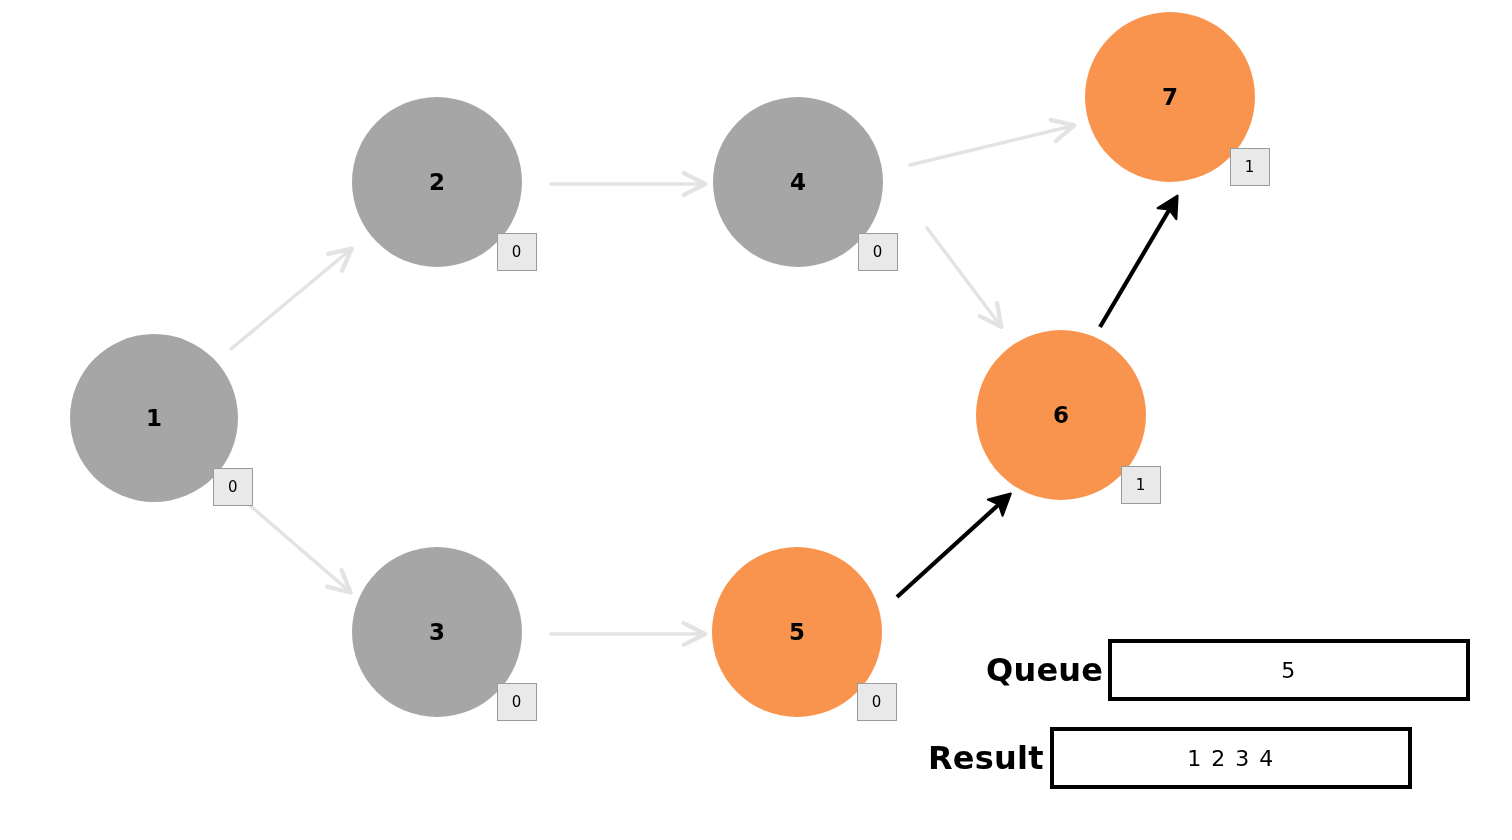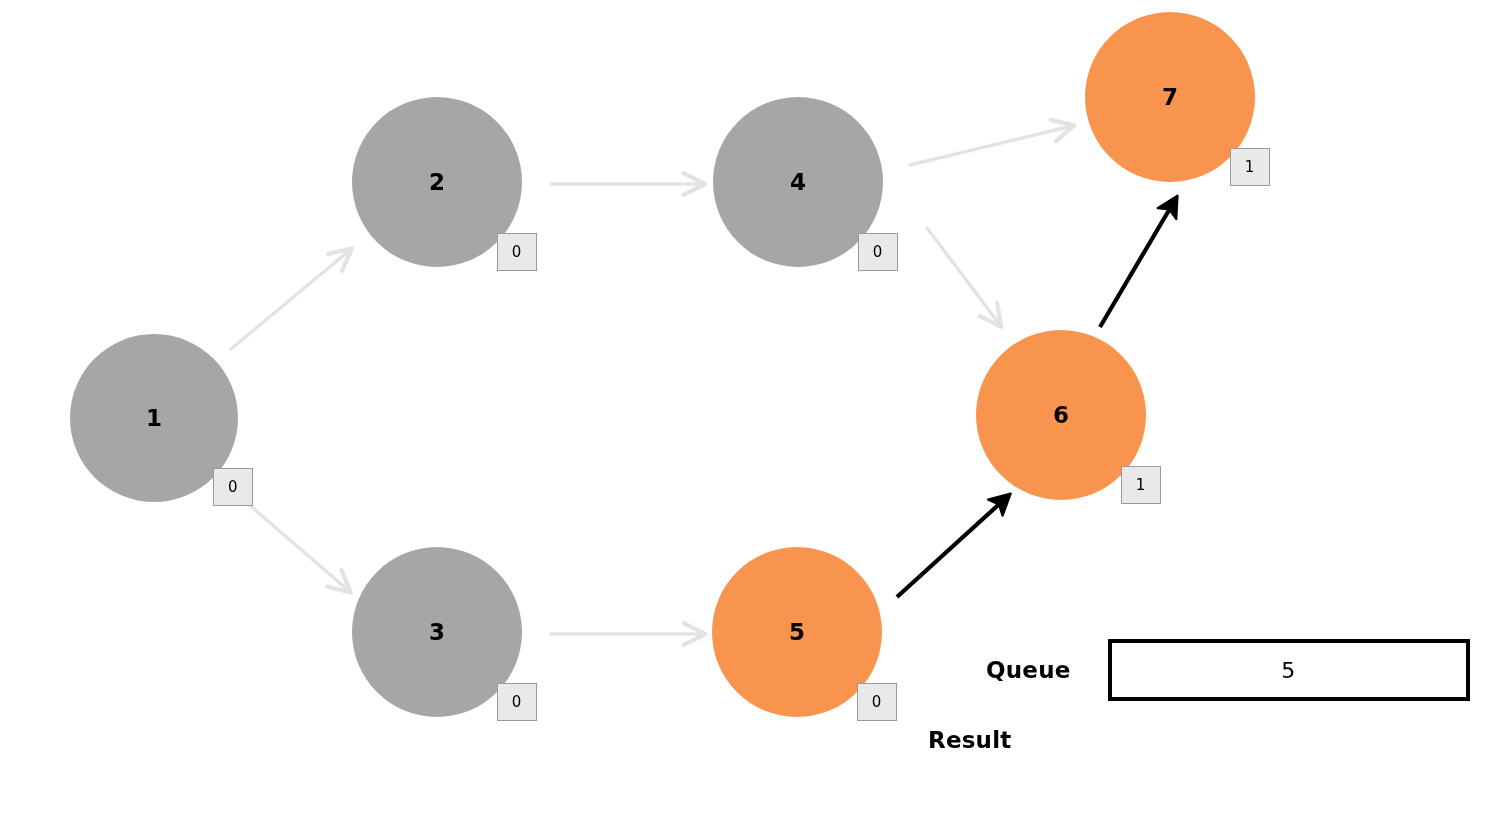--- a/index.html
+++ b/index.html
@@ -63,7 +63,7 @@
   }
   .panel-label {
     font-family: "DejaVu Sans", "Liberation Sans", sans-serif;
-    font-size: 23px;
+    font-size: 32px;
     font-weight: 700;
     color: #000000;
     letter-spacing: 0.2px;

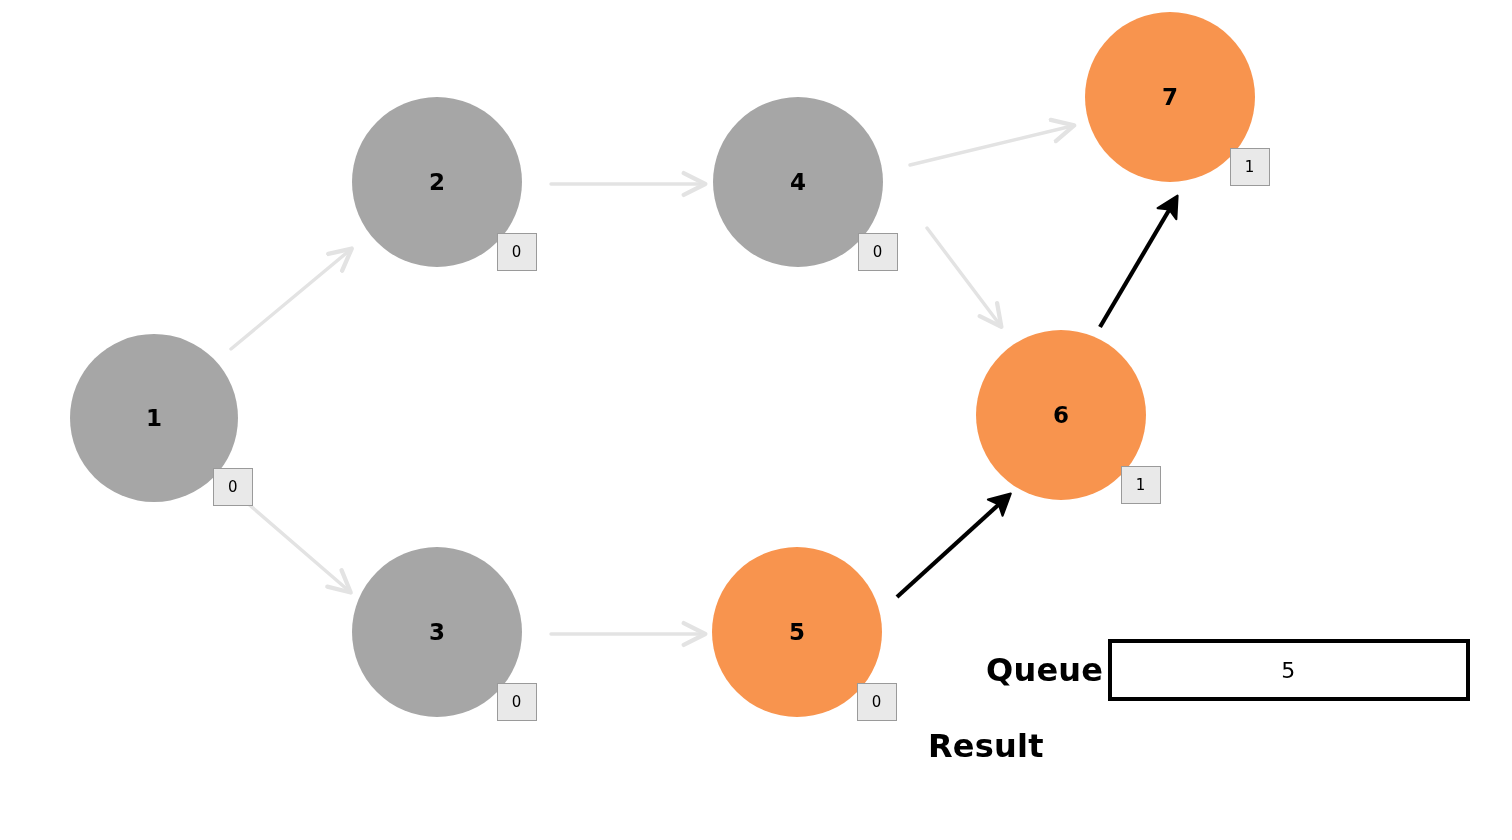--- a/index.html
+++ b/index.html
@@ -150,6 +150,7 @@
 
   <div class="panel" style="left:928px; top:727px;">
     <div class="panel-label">Result</div>
+    <div class="panel-box">1 2 3 4</div>
   </div>
 
 </div>

